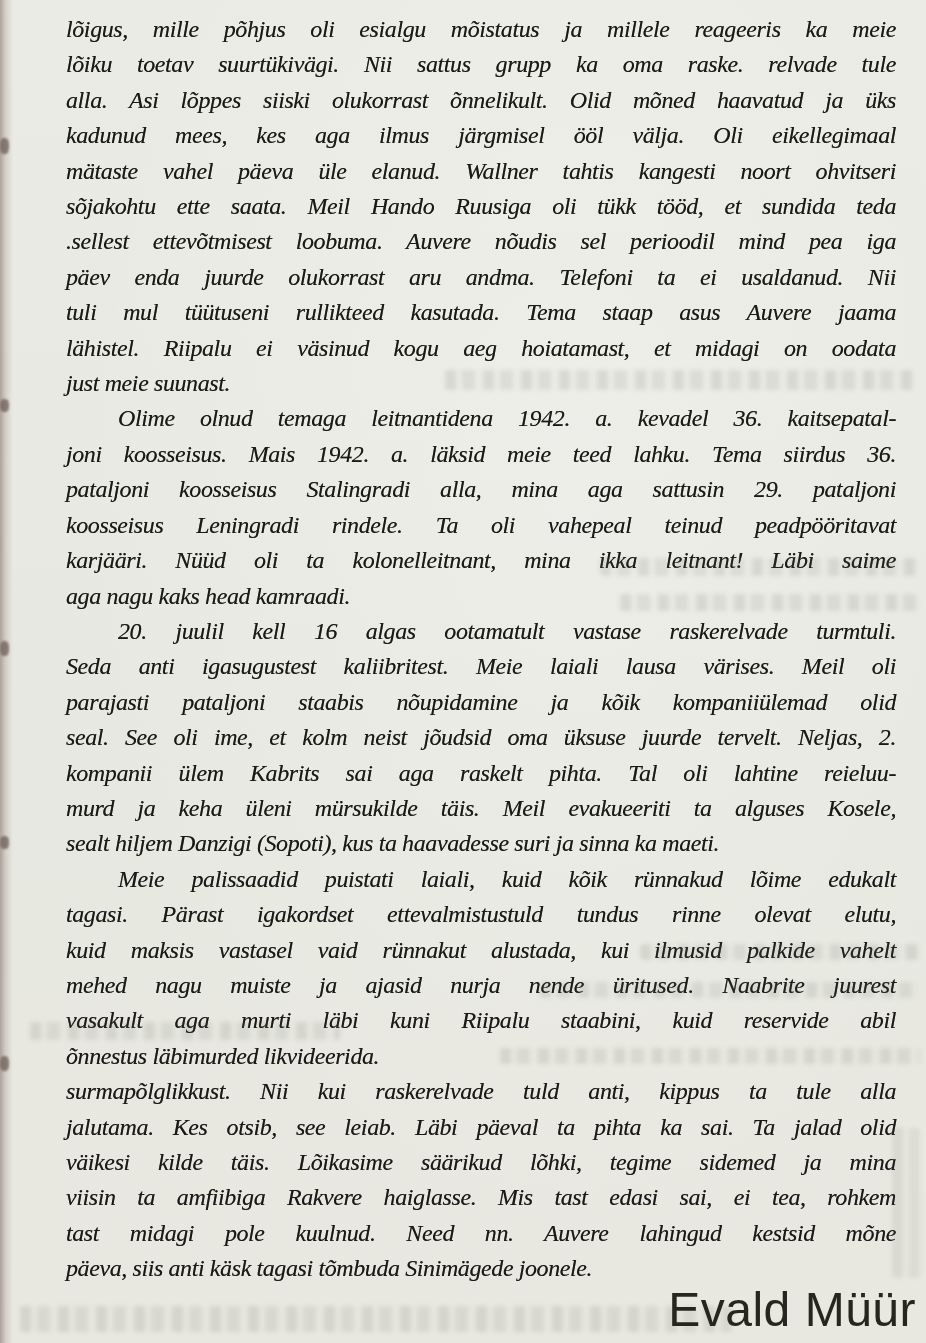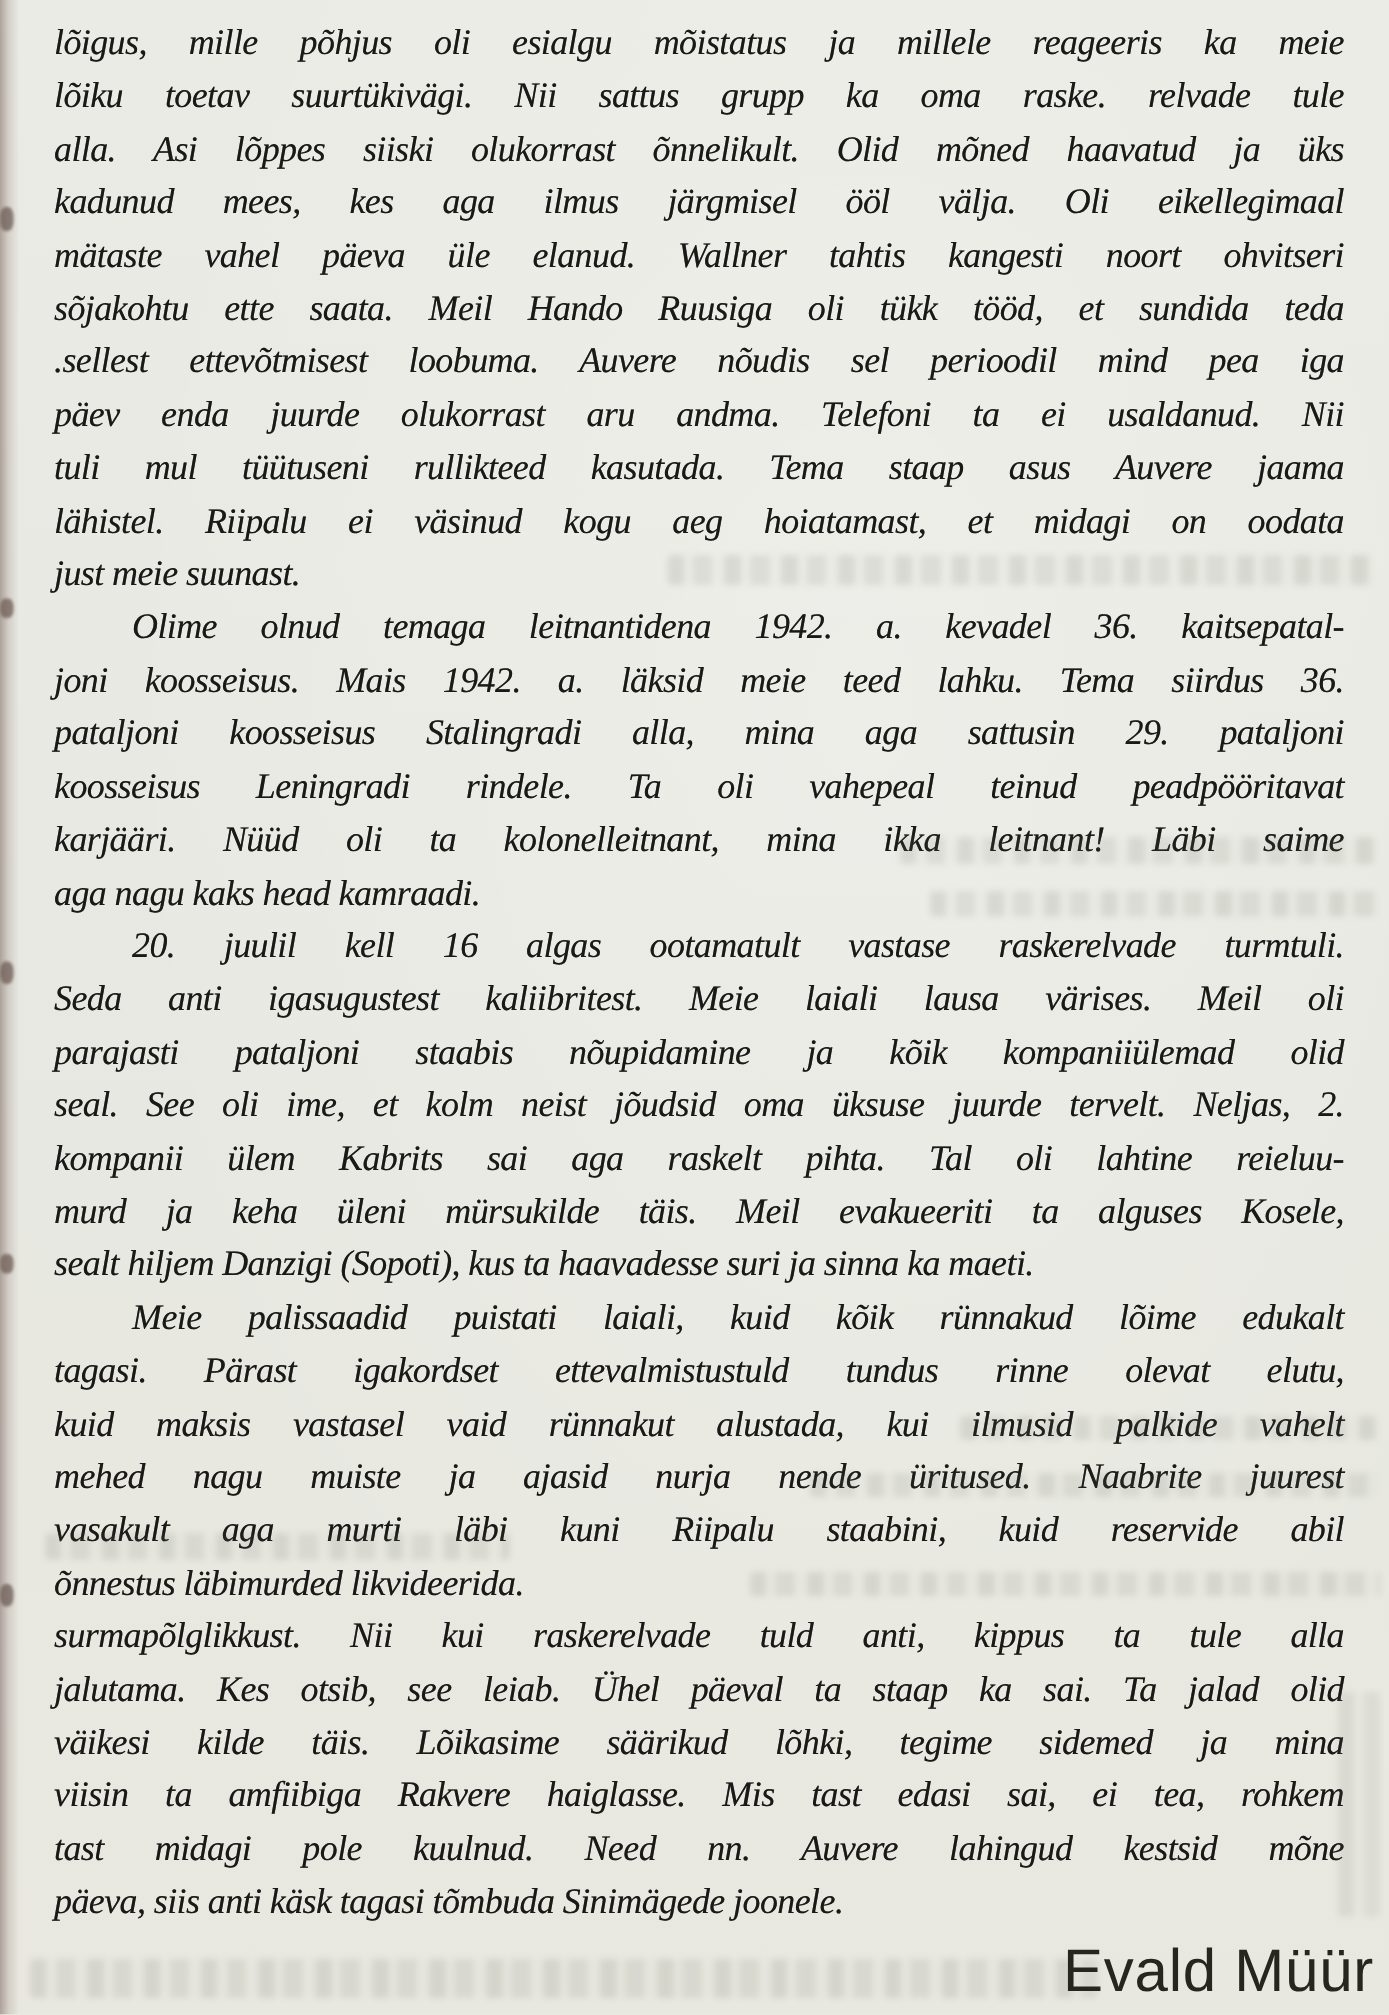--- a/index.html
+++ b/index.html
@@ -43,6 +43,7 @@
     text-align-last:justify;
     white-space:normal;
     text-shadow:0 0 0.4px rgba(25,25,23,0.6);
+    margin-left:30px;
   }
   .line.end{text-align:left;text-align-last:left;font-style:italic;}
   .line.indent{text-indent:52px;}

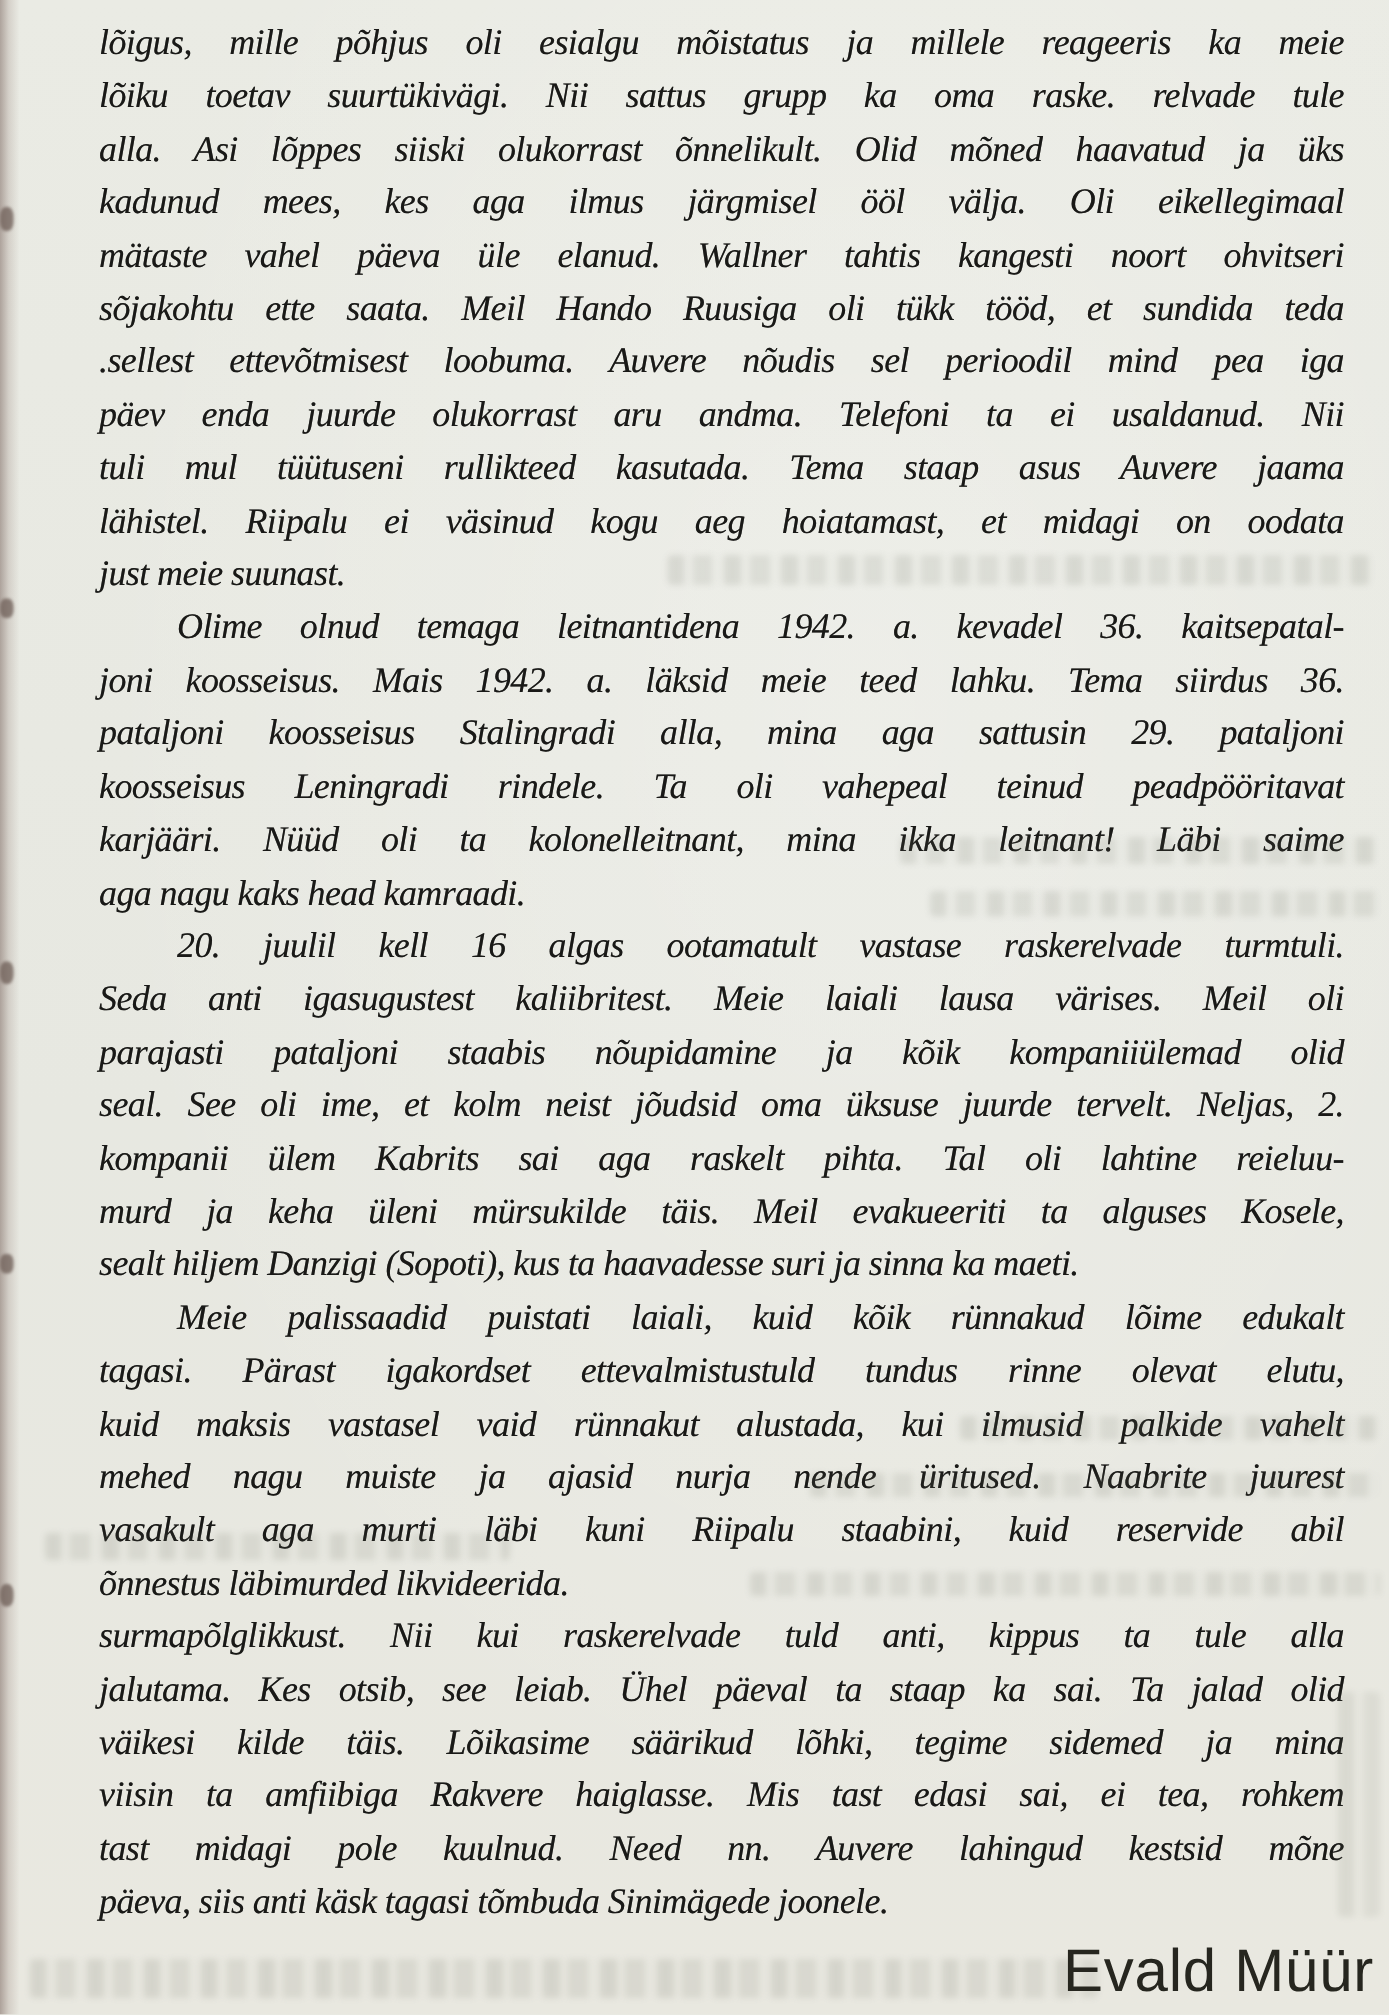--- a/index.html
+++ b/index.html
@@ -121,7 +121,7 @@
       <div class="line">vasakult aga murti läbi kuni Riipalu staabini, kuid reservide abil</div>
       <div class="line end">õnnestus läbimurded likvideerida.</div>
       <div class="line">surmapõlglikkust. Nii kui raskerelvade tuld anti, kippus ta tule alla</div>
-      <div class="line">jalutama. Kes otsib, see leiab. Ühel päeval ta staap ka sai. Ta jalad olid</div>
+      <div class="line">jalutama. Kes otsib, see leiab. Läbi päeval ta pihta ka sai. Ta jalad olid</div>
       <div class="line">väikesi kilde täis. Lõikasime säärikud lõhki, tegime sidemed ja mina</div>
       <div class="line">viisin ta amfiibiga Rakvere haiglasse. Mis tast edasi sai, ei tea, rohkem</div>
       <div class="line">tast midagi pole kuulnud. Need nn. Auvere lahingud kestsid mõne</div>

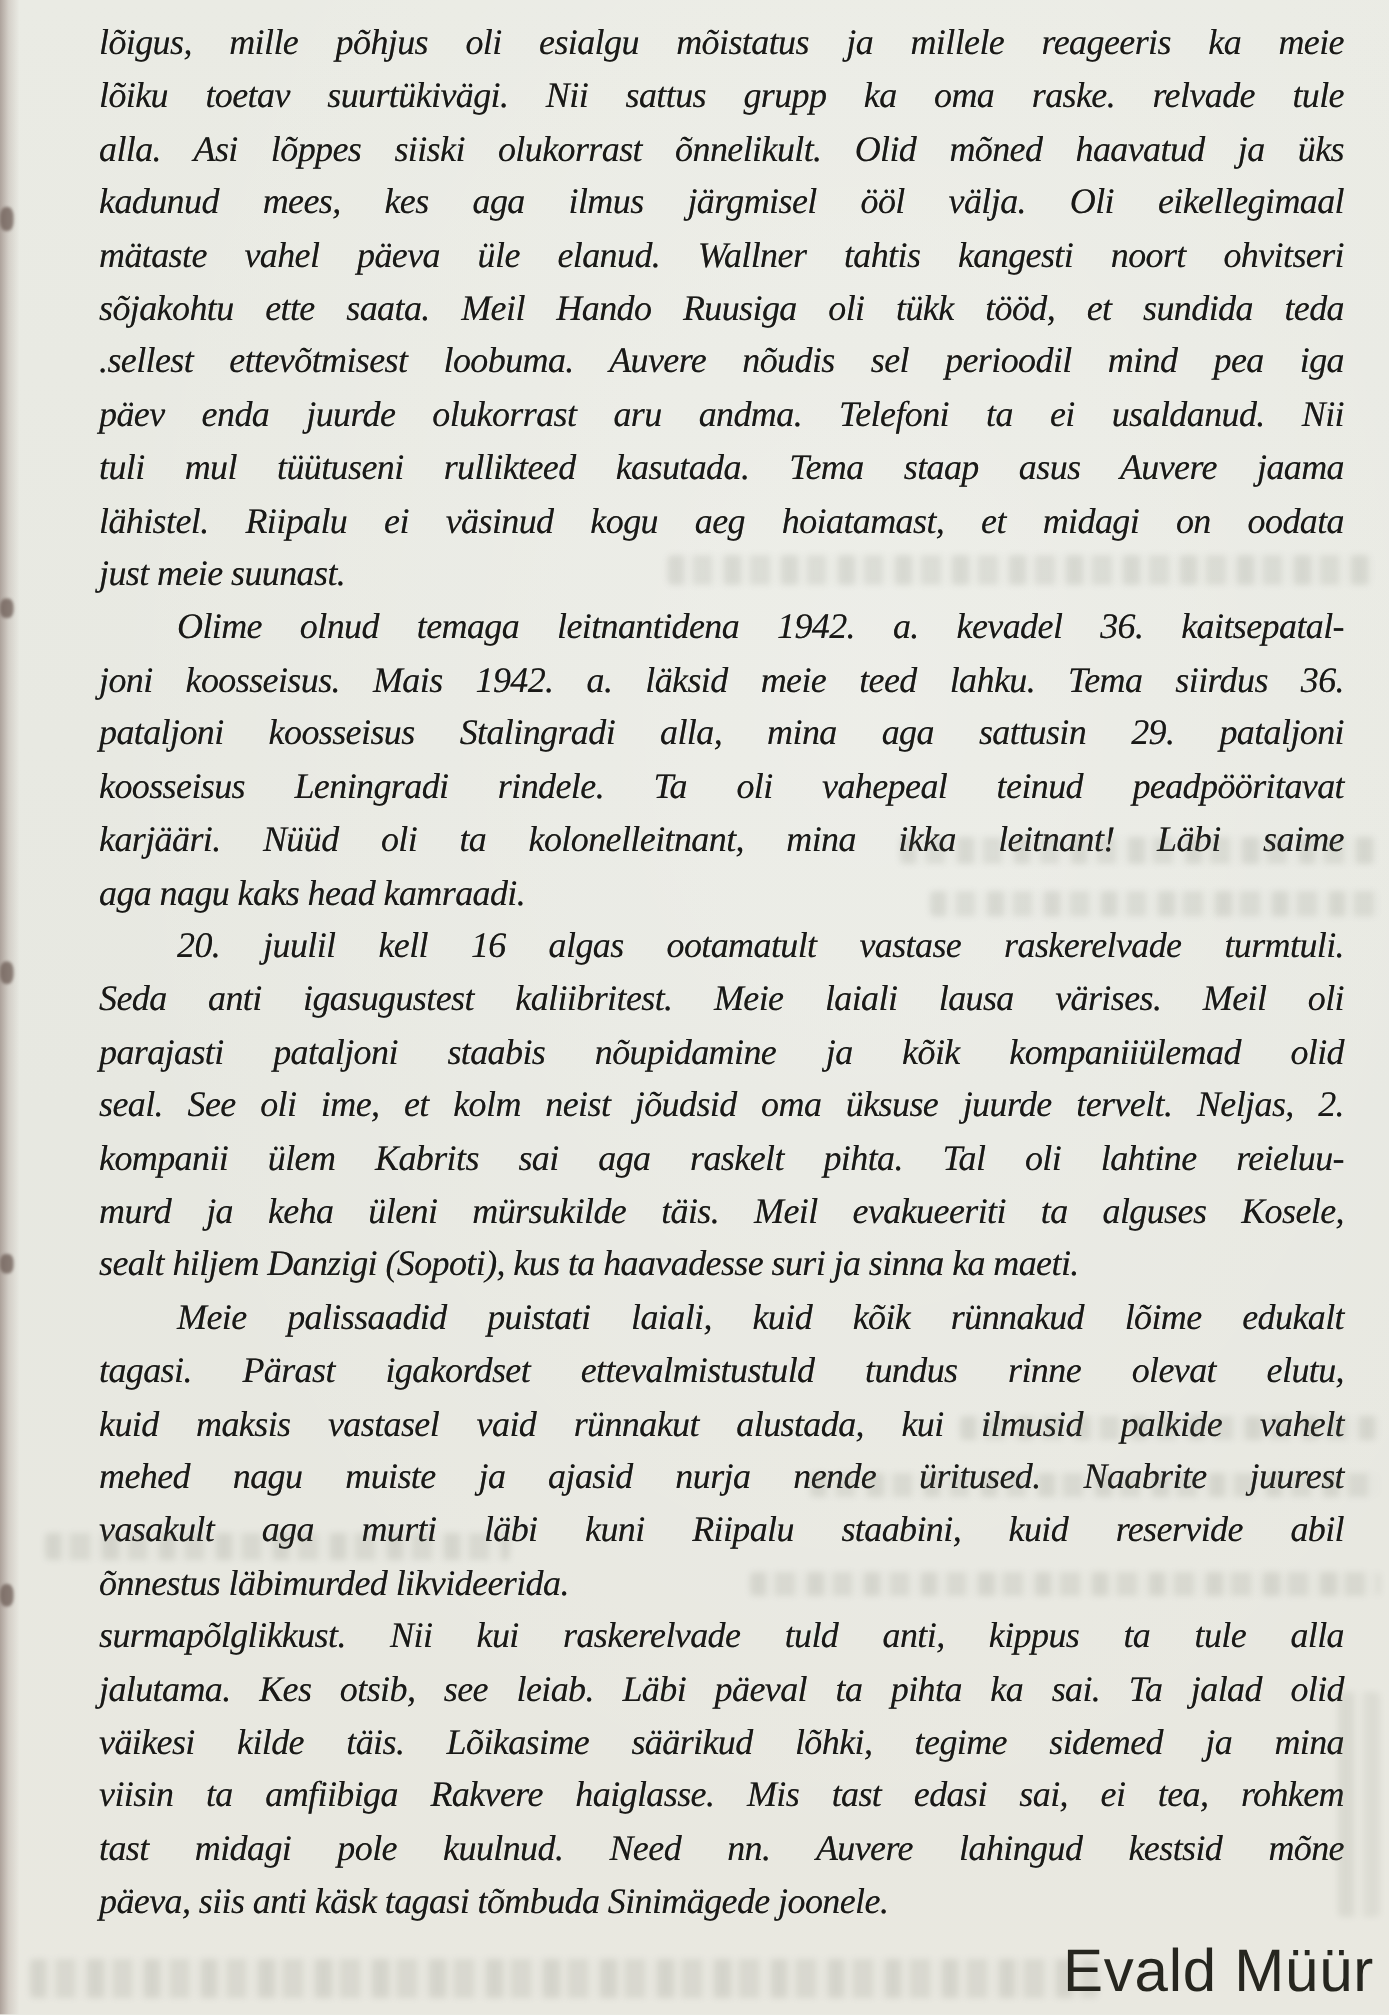--- a/index.html
+++ b/index.html
@@ -73,7 +73,7 @@
     right:10px;bottom:6px;
     font-family:"Liberation Sans", sans-serif;
     font-style:normal;
-    font-size:40px;
+    font-size:48px;
     letter-spacing:0.5px;
     color:#26261f;
   }

